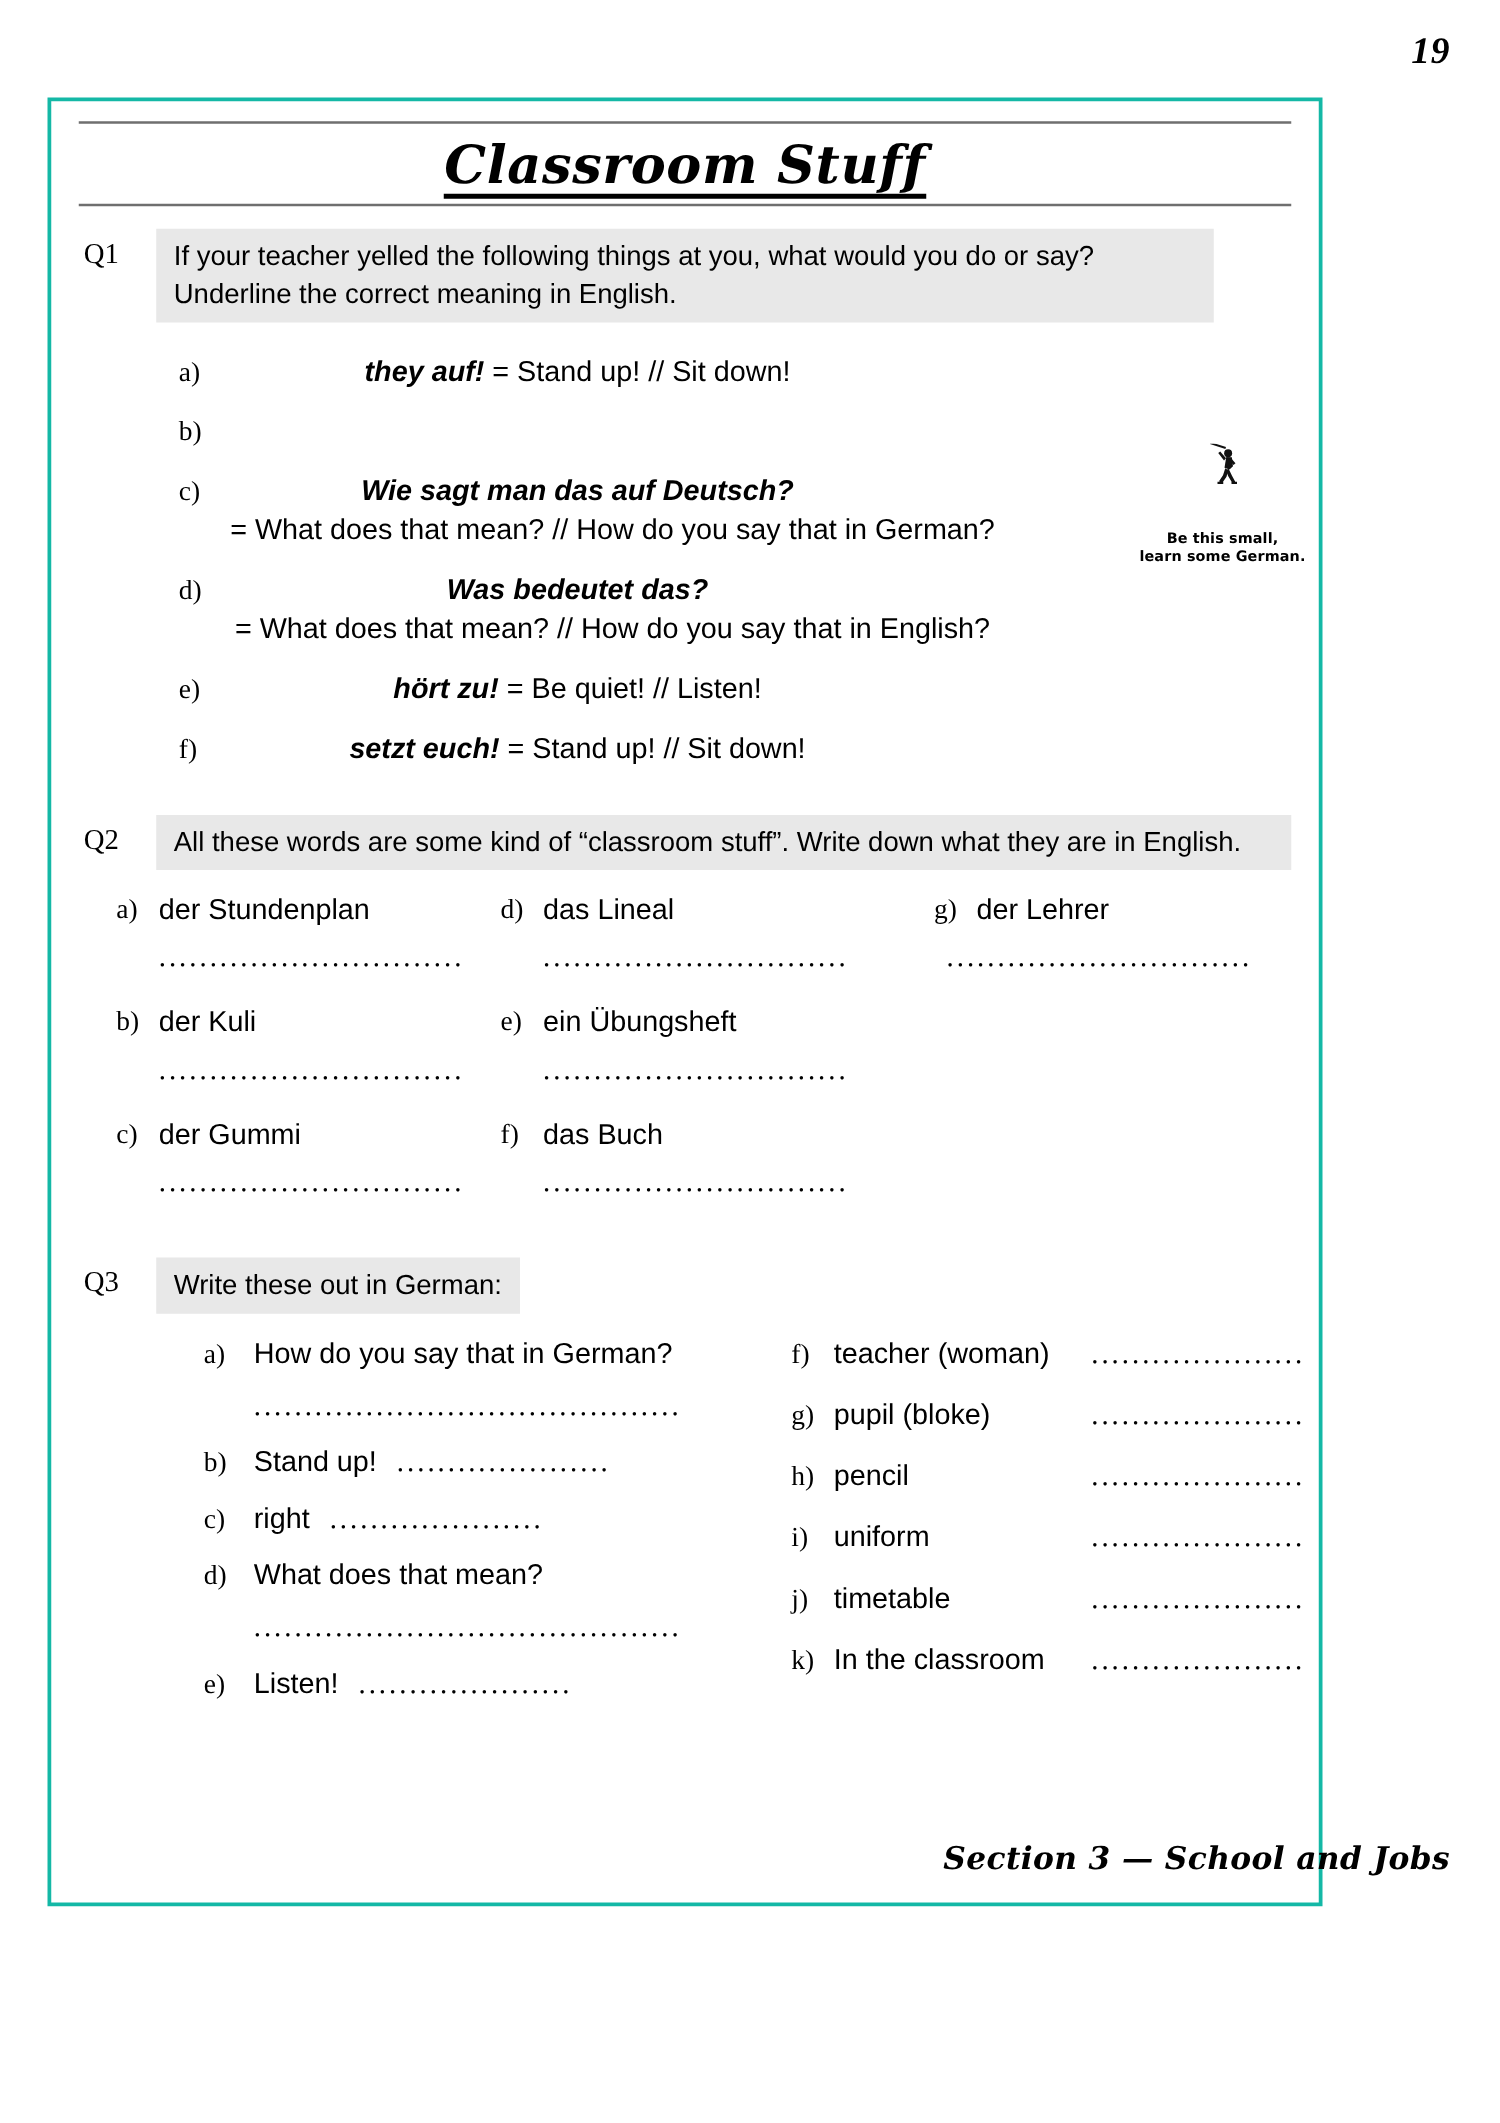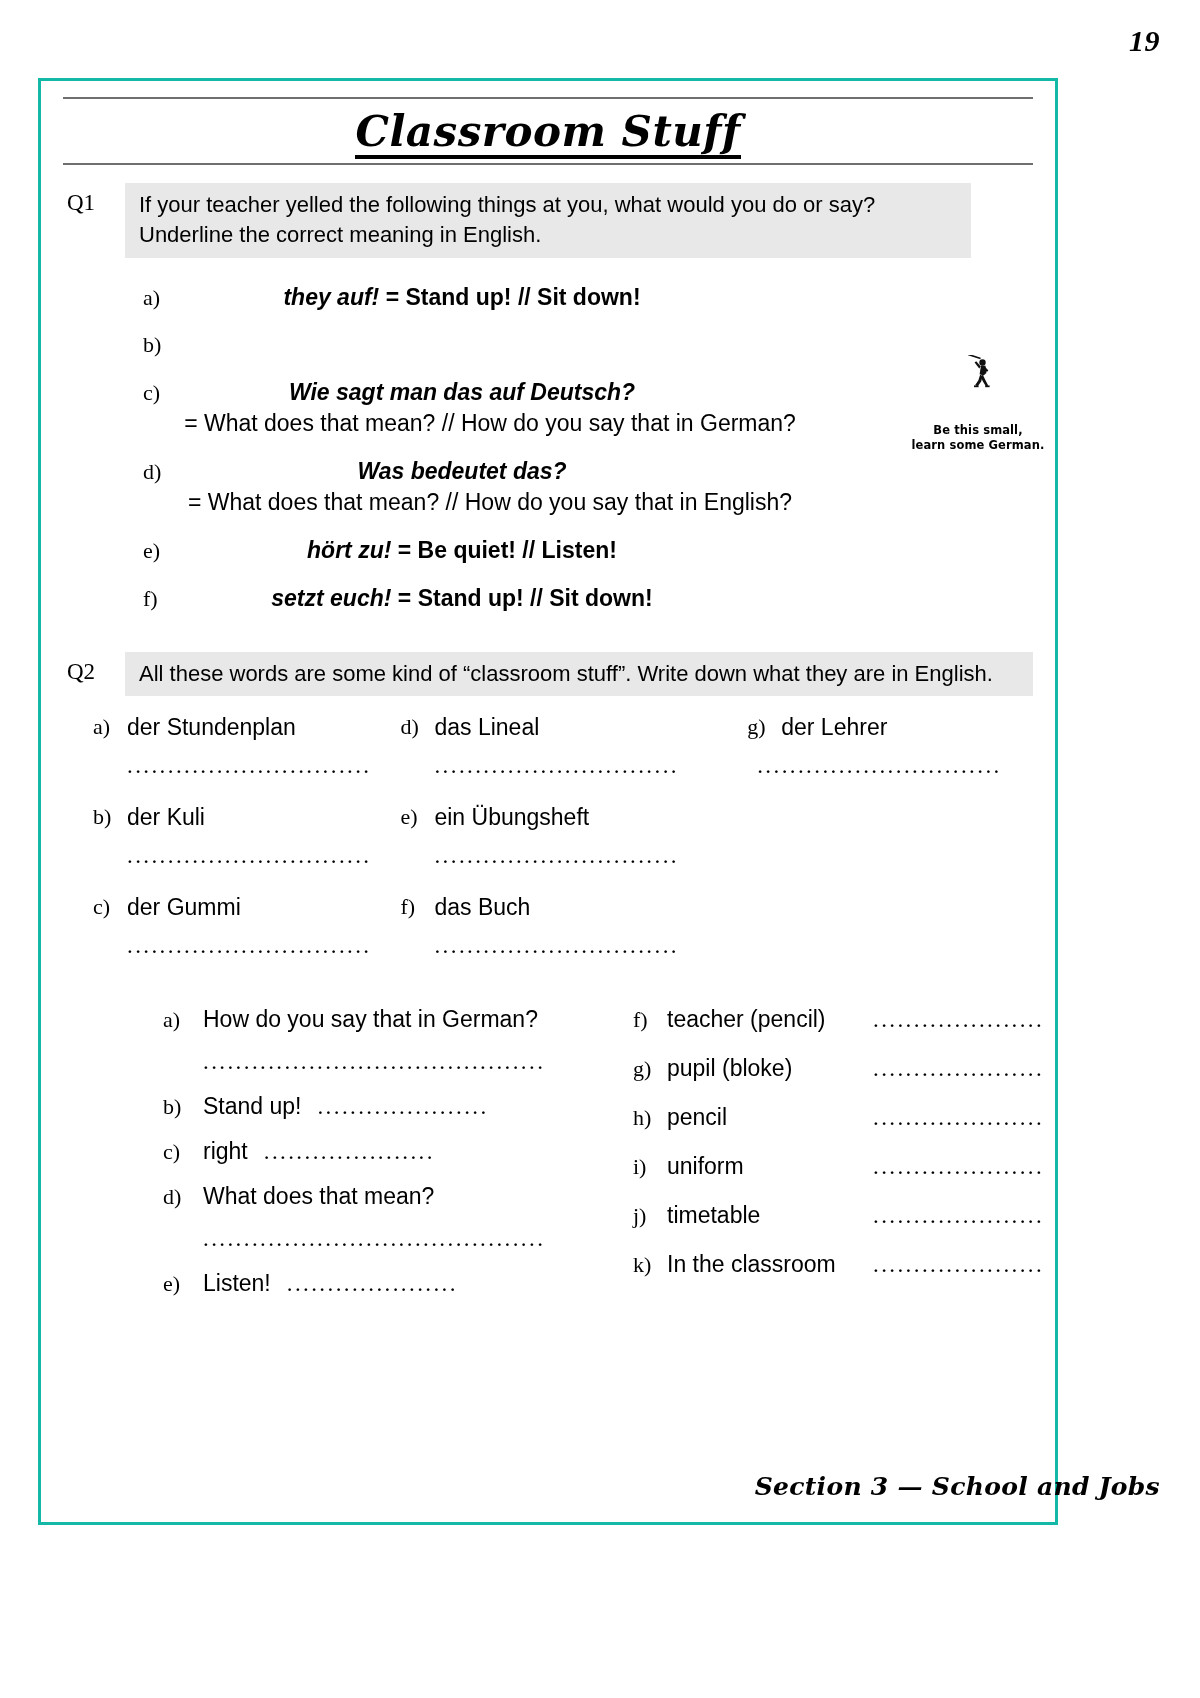--- a/index.html
+++ b/index.html
@@ -118,7 +118,7 @@
     font-weight: bold;
     font-style: italic;
   }
-  .q1-main .en { font-weight: bold; font-style: normal; }
+  .q1-main .en { font-weight: normal; font-style: normal; }
   .q1-second {
     width: 710px;
     margin-left: 72px;

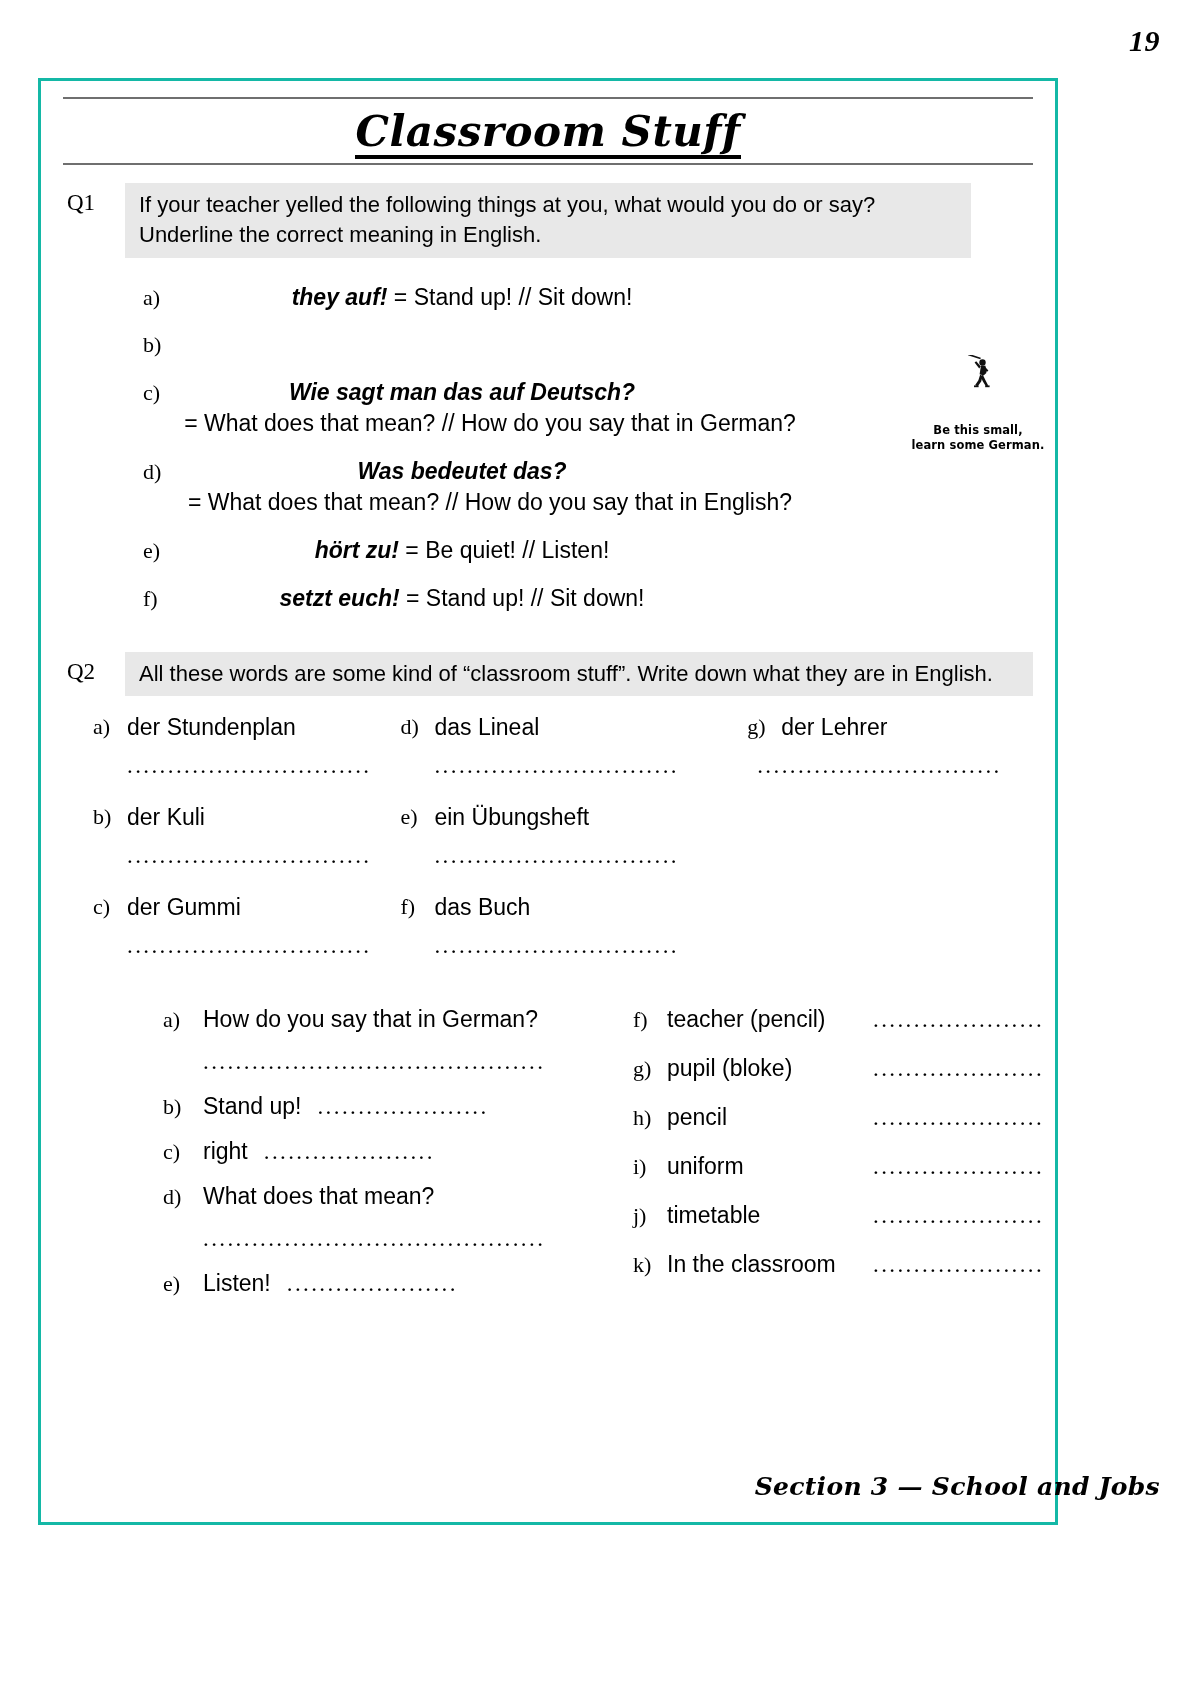--- a/index.html
+++ b/index.html
@@ -383,6 +383,10 @@
       </div>
 
     <div id="q3-wrap">
+      <div class="q-row">
+        <div class="q-label">Q3</div>
+        <div class="q-band fit">Write these out in German:</div>
+      </div>
 
       <div class="q3-cols">
         <div class="q3-left" id="q3-left">

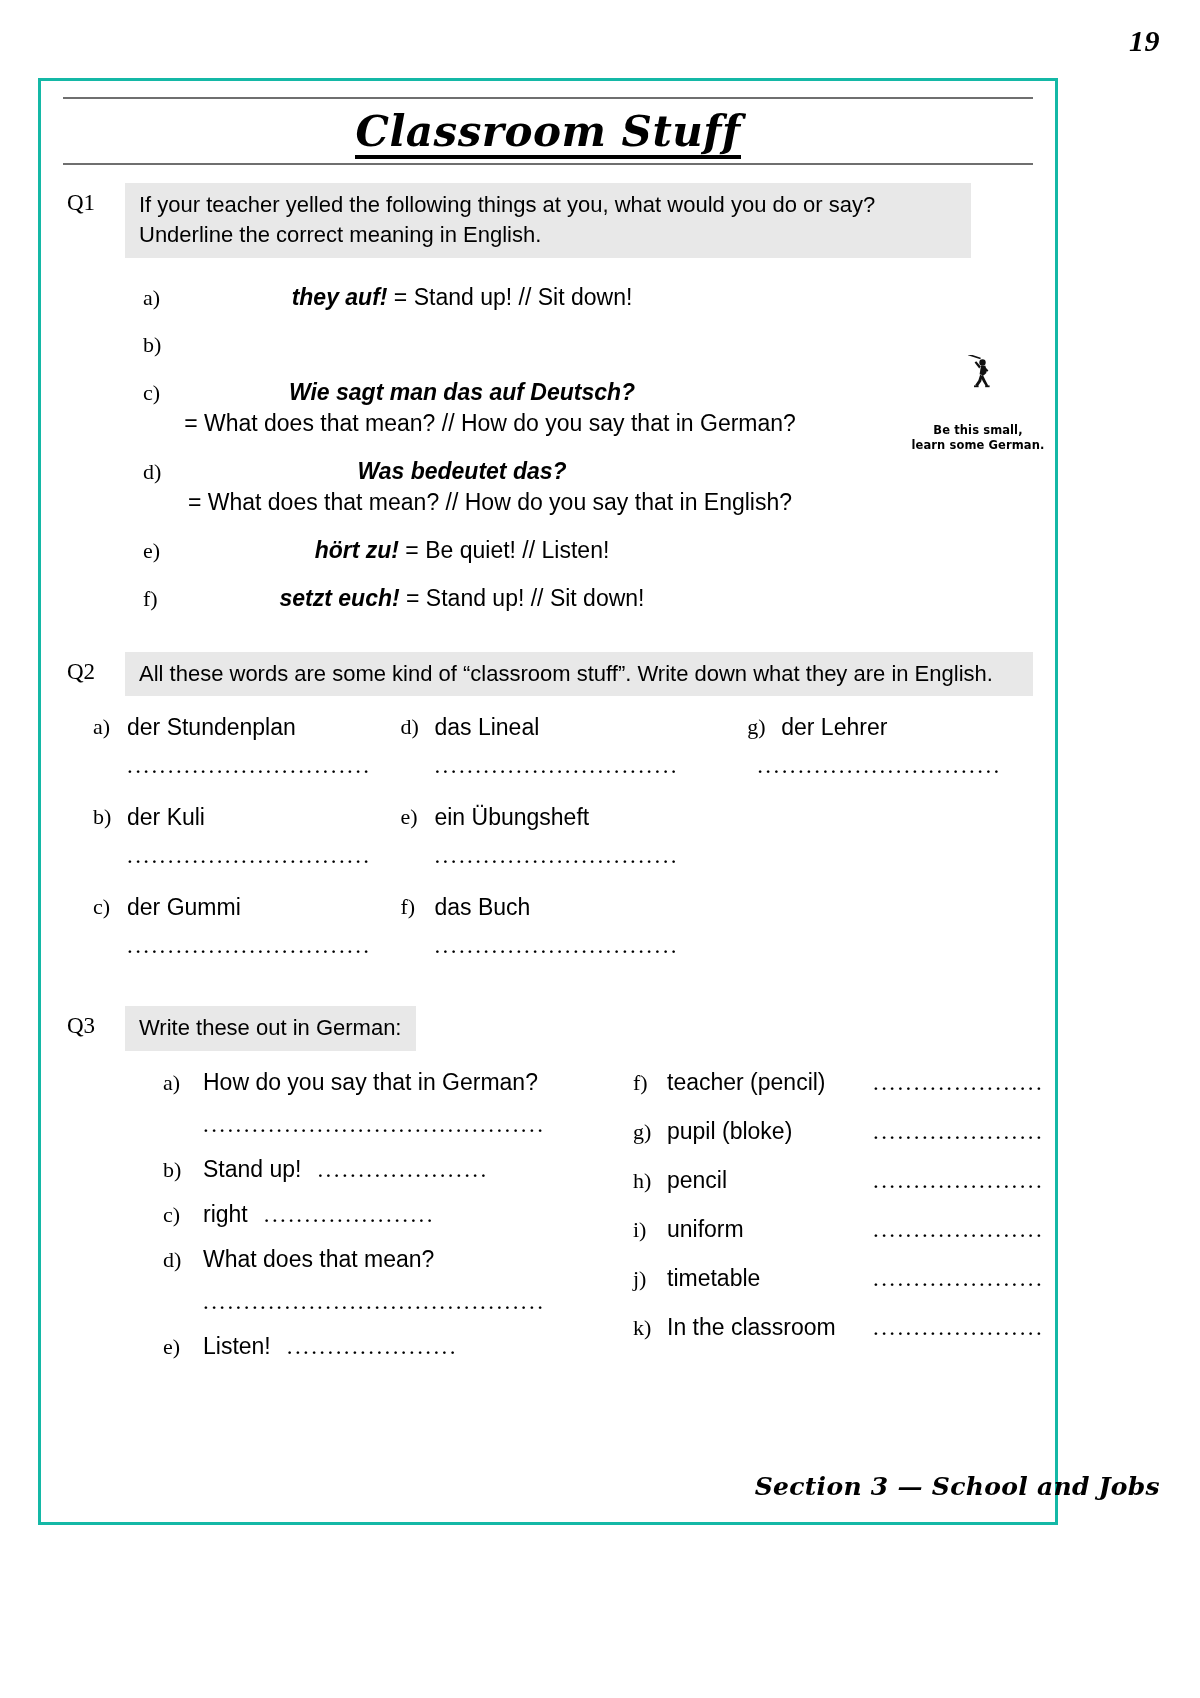--- a/index.html
+++ b/index.html
@@ -429,7 +429,7 @@
         <div class="q3-right" id="q3-right">
             <div class="q3-r-item">
               <span class="ltr">f)</span>
-              <span class="txt">teacher (pencil)</span>
+              <span class="txt">teacher (woman)</span>
               <span class="dots-inline">.....................</span>
             </div>
             <div class="q3-r-item">

